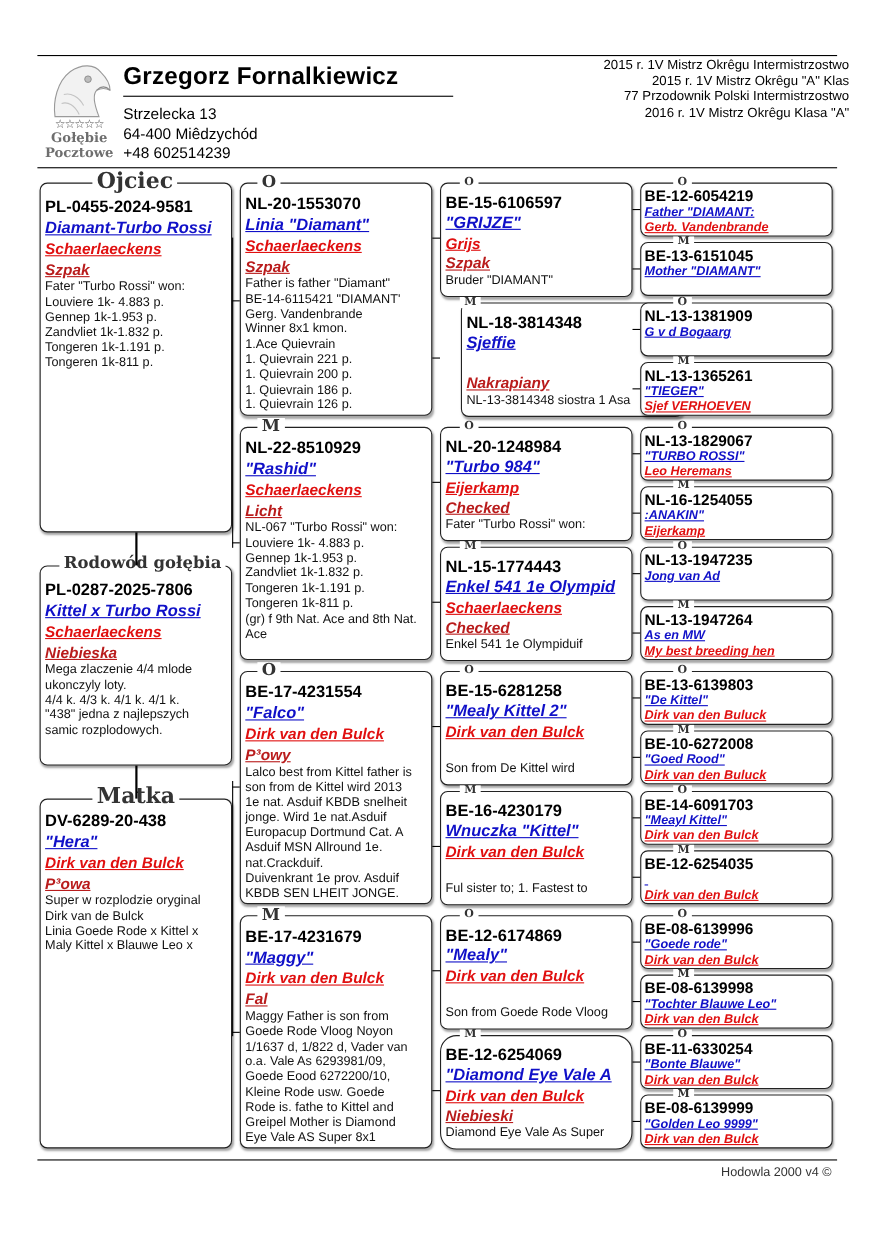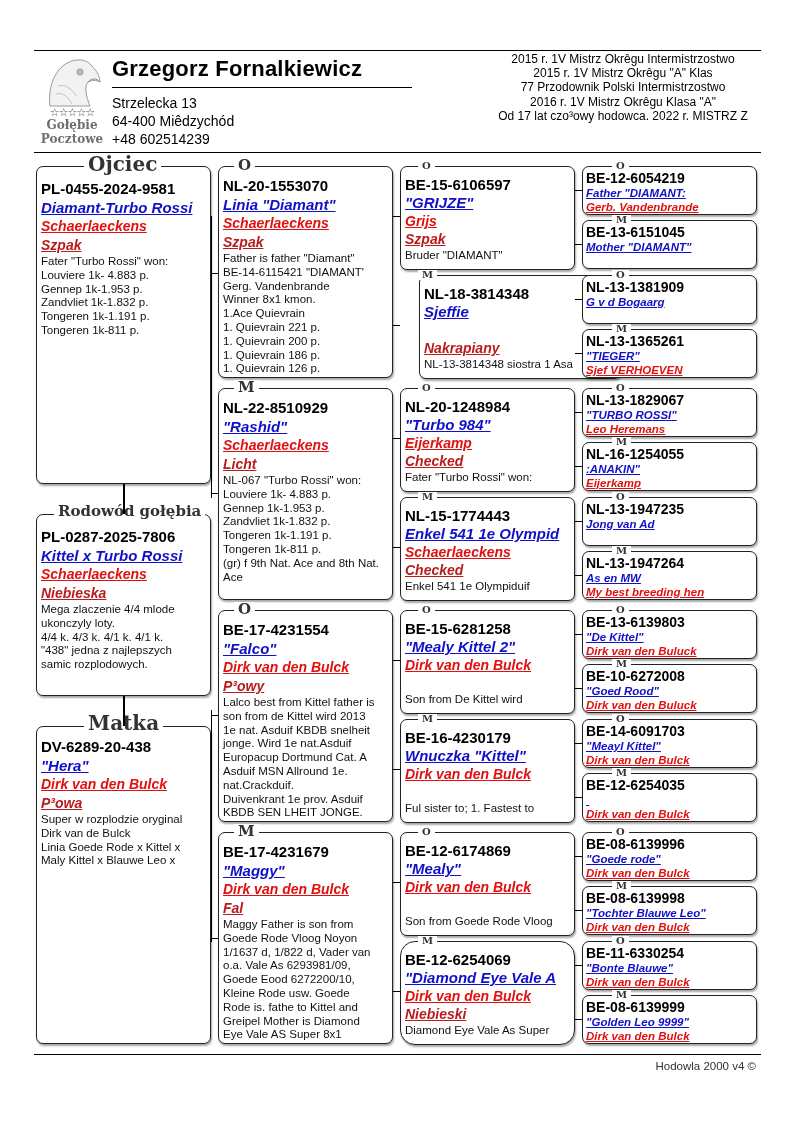--- a/index.html
+++ b/index.html
@@ -16,7 +16,7 @@
   .breeder-name { position: absolute; left: 112px; top: 56px; font-size: 22px; font-weight: bold; letter-spacing: 0.2px; }
   .name-rule { position: absolute; left: 112px; top: 87px; width: 300px; height: 1px; background: #000; }
   .address { position: absolute; left: 112px; top: 94px; font-size: 14px; line-height: 18px; }
-  .achievements { position: absolute; left: 474px; top: 52px; width: 298px; font-size: 12px; line-height: 14.2px; text-align: center; }
+  .achievements { position: absolute; left: 474px; top: 52px; width: 298px; font-size: 12px; line-height: 14.2px; text-align: right; }
 
   
   .box { position: absolute; border: 1px solid #222; border-radius: 7px; background: #fff;

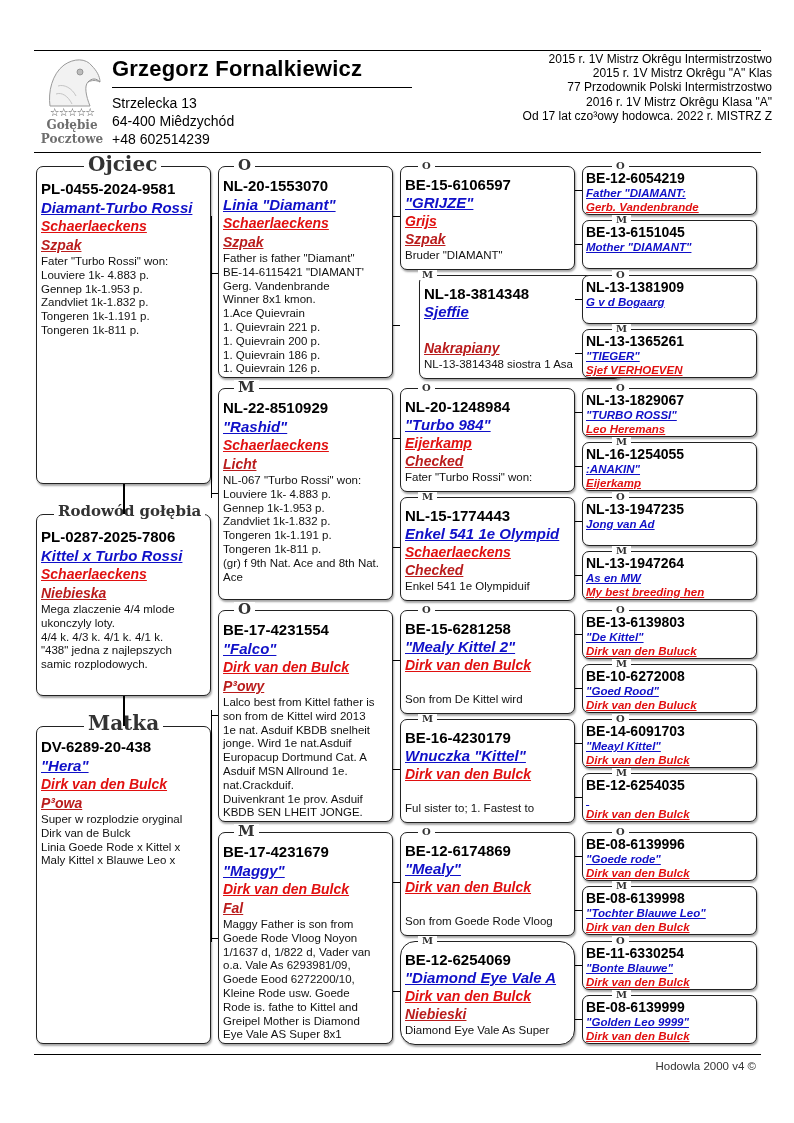--- a/index.html
+++ b/index.html
@@ -90,7 +90,6 @@
   <div>2015 r. 1V Mistrz  Okrêgu "A" Klas</div>
   <div>77 Przodownik Polski Intermistrzostwo</div>
   <div>2016 r. 1V Mistrz Okrêgu Klasa "A"</div>
-  <div>Od 17 lat czo³owy hodowca. 2022 r. MISTRZ  Z</div>
 </div>
 
 <div class="hr" style="top:152px;"></div>

